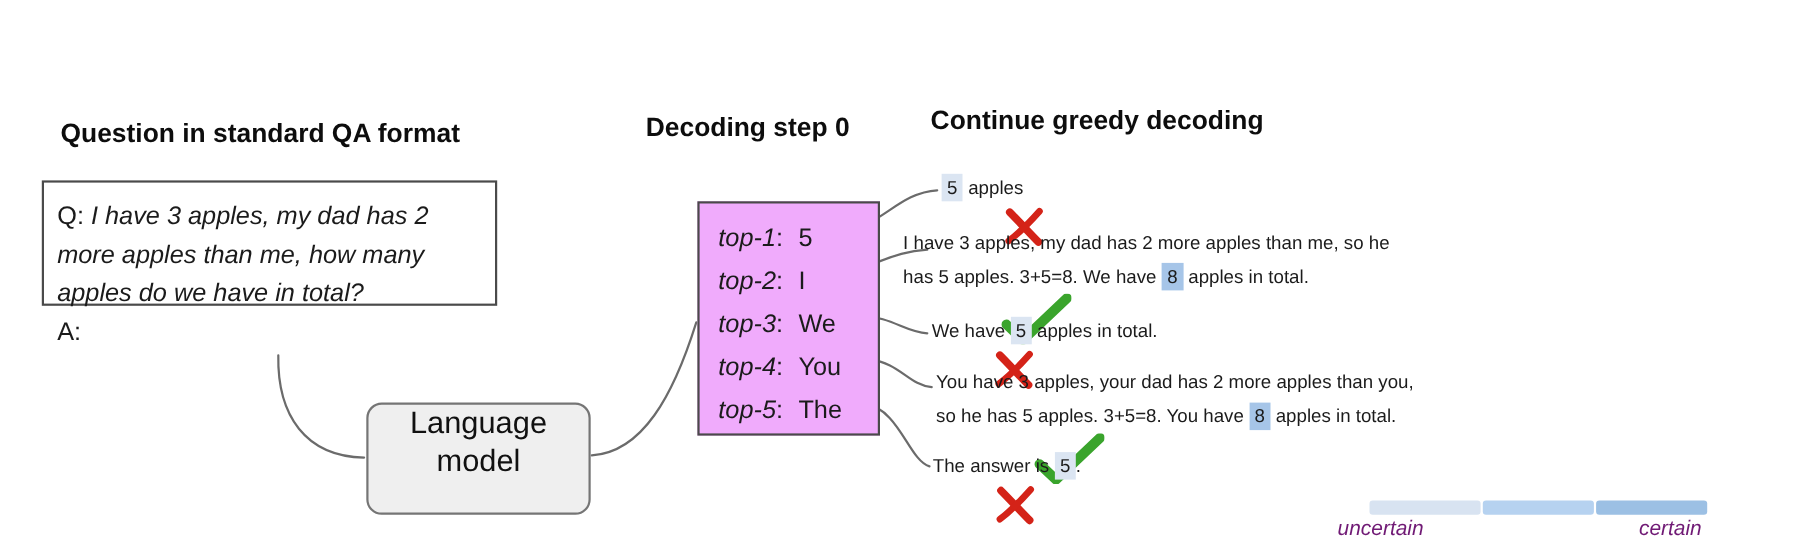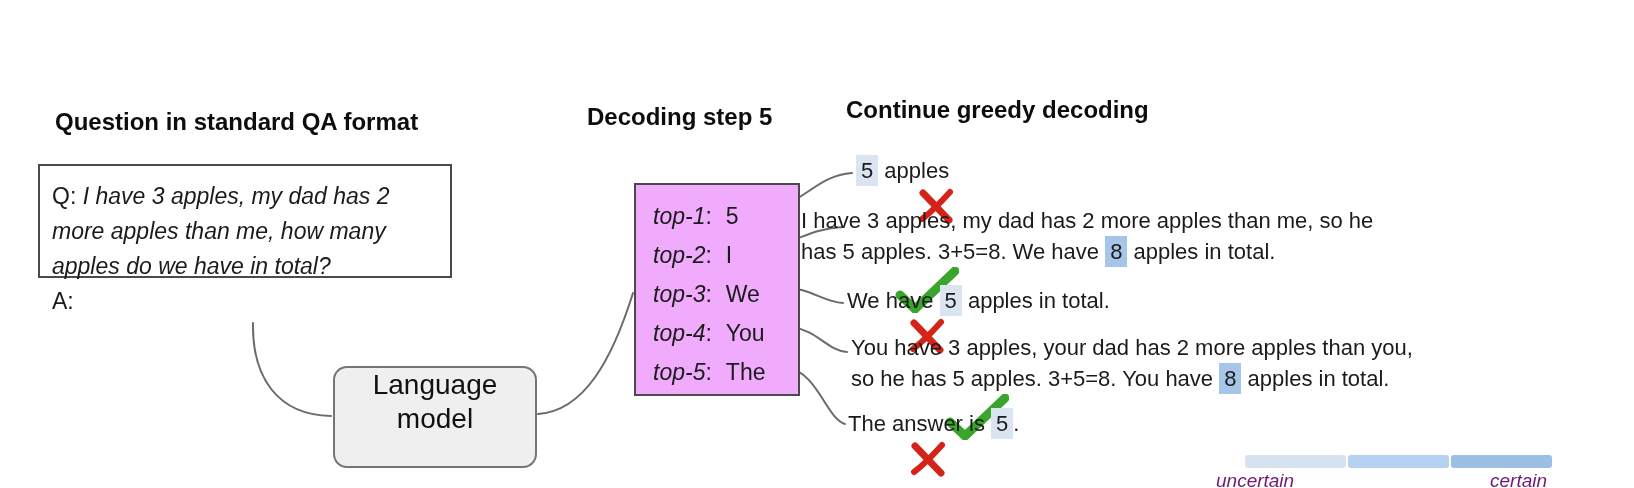--- a/index.html
+++ b/index.html
@@ -93,7 +93,7 @@
     <div>model</div>
   </div>
 
-  <div class="abs heading" style="left:587px;top:59px;">Decoding step 5</div>
+  <div class="abs heading" style="left:587px;top:59px;">Decoding step 0</div>
 
   <div class="abs" id="decode-box">
       <div class="drow"><span class="rank">top-1</span><span>:</span><span class="tok">5</span></div>

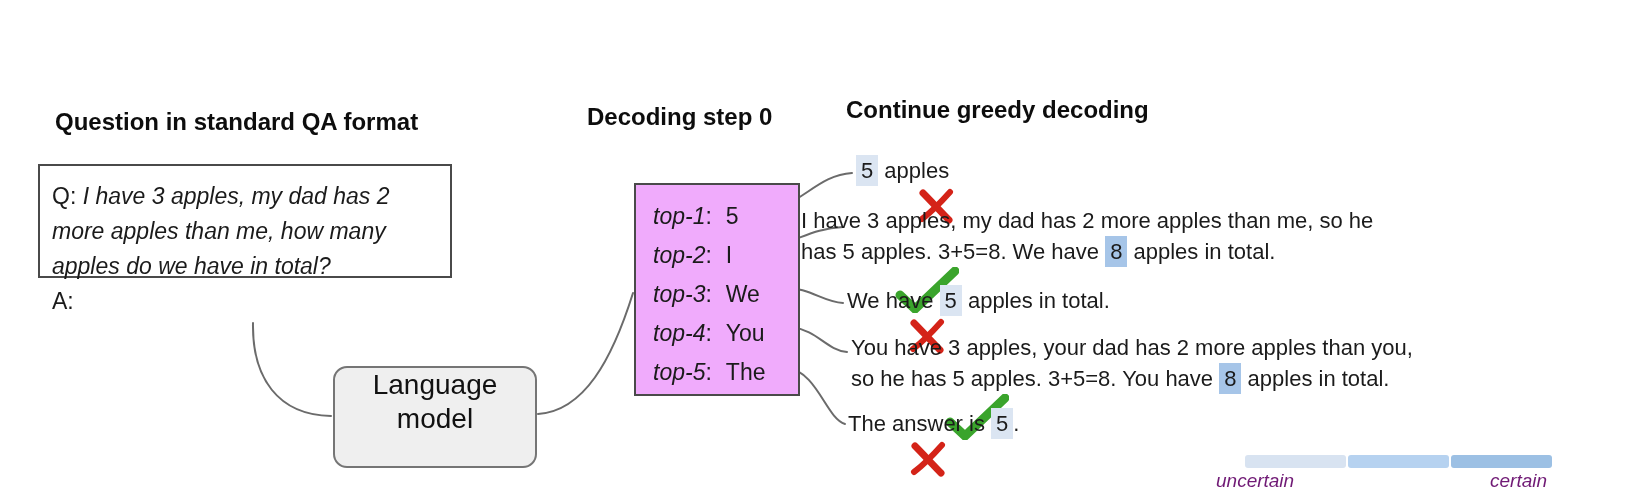--- a/index.html
+++ b/index.html
@@ -42,7 +42,7 @@
   .drow .rank{font-style:italic;}
   .drow .tok{margin-left:14px;}
   
-  .cont-row{position:absolute;font-size:22px;line-height:31px;}
+  .cont-row{position:absolute;font-size:17px;line-height:31px;}
   .cline{white-space:pre;}
   .cont-row.r1{left:856px;top:111px;}
   .cont-row.r2{left:801px;top:161px;}

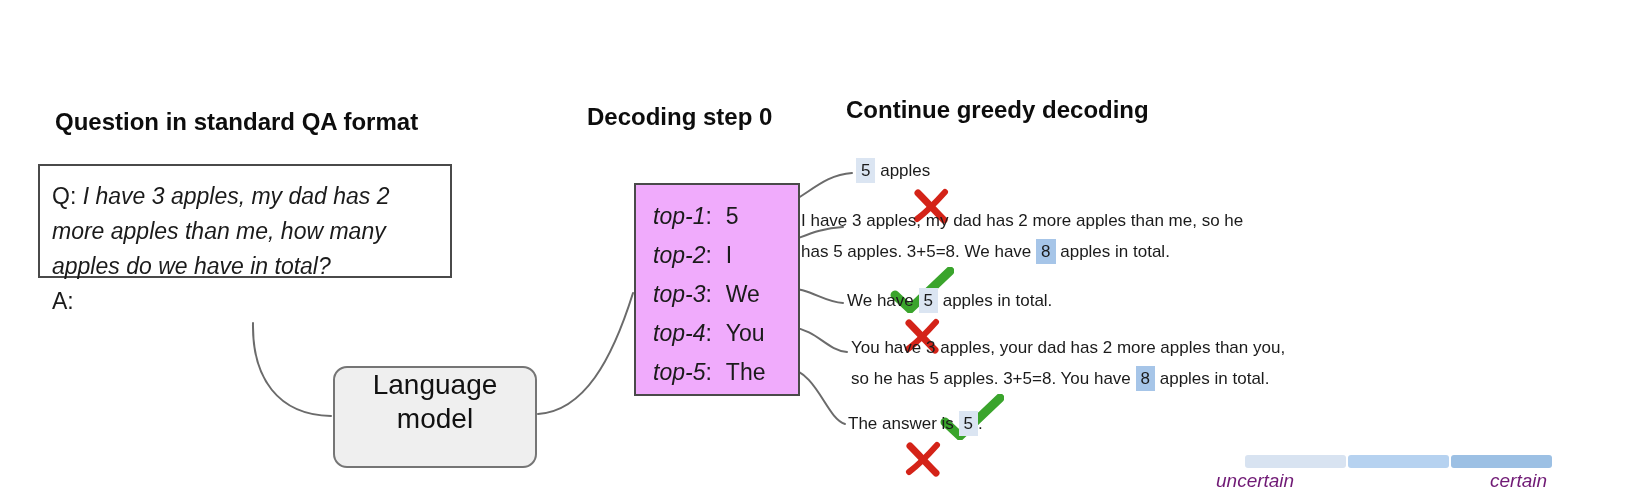--- a/index.html
+++ b/index.html
@@ -45,7 +45,7 @@
   .cont-row{position:absolute;font-size:17px;line-height:31px;}
   .cline{white-space:pre;}
   .cont-row.r1{left:856px;top:111px;}
-  .cont-row.r2{left:801px;top:161px;}
+  .cont-row.r2{left:821px;top:161px;}
   .cont-row.r3{left:847px;top:241px;}
   .cont-row.r4{left:851px;top:288px;}
   .cont-row.r5{left:848px;top:364px;}

